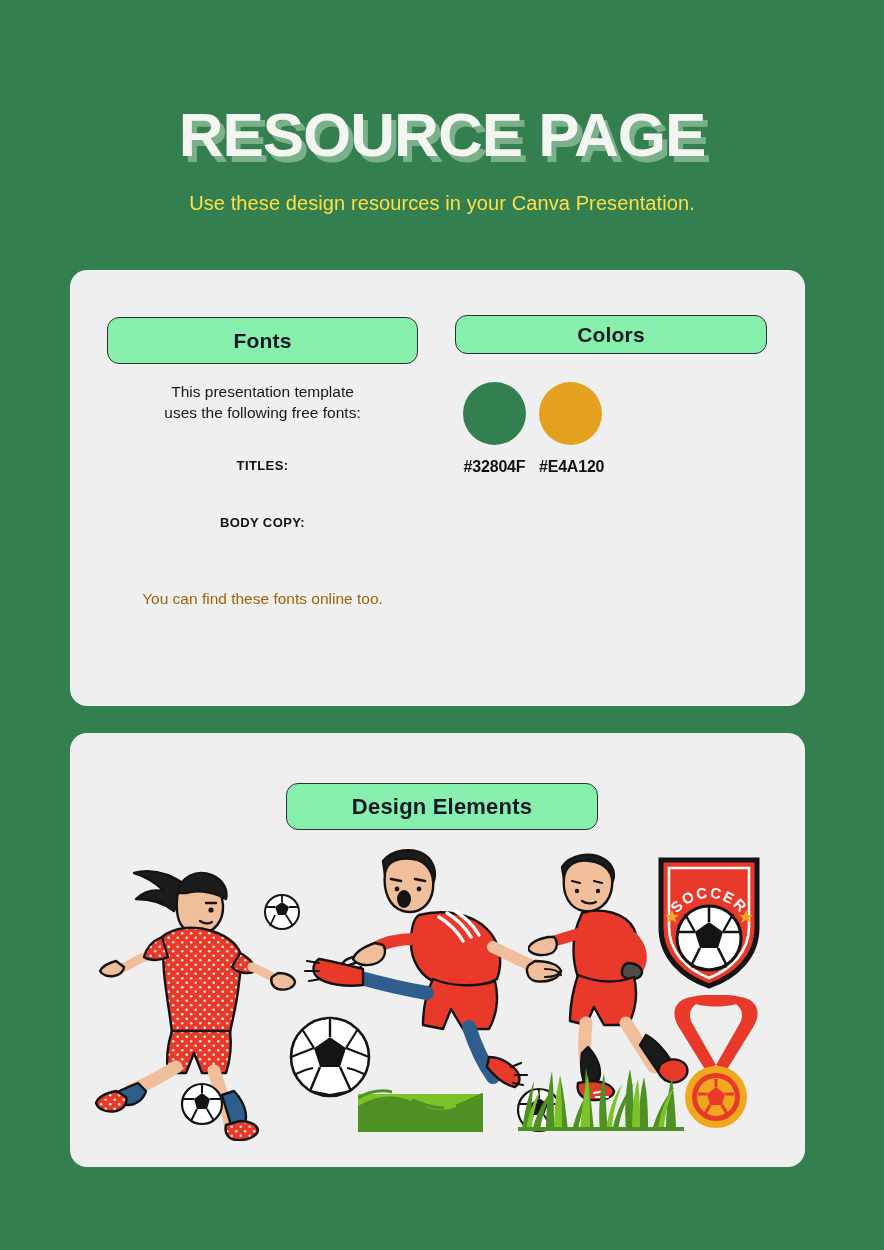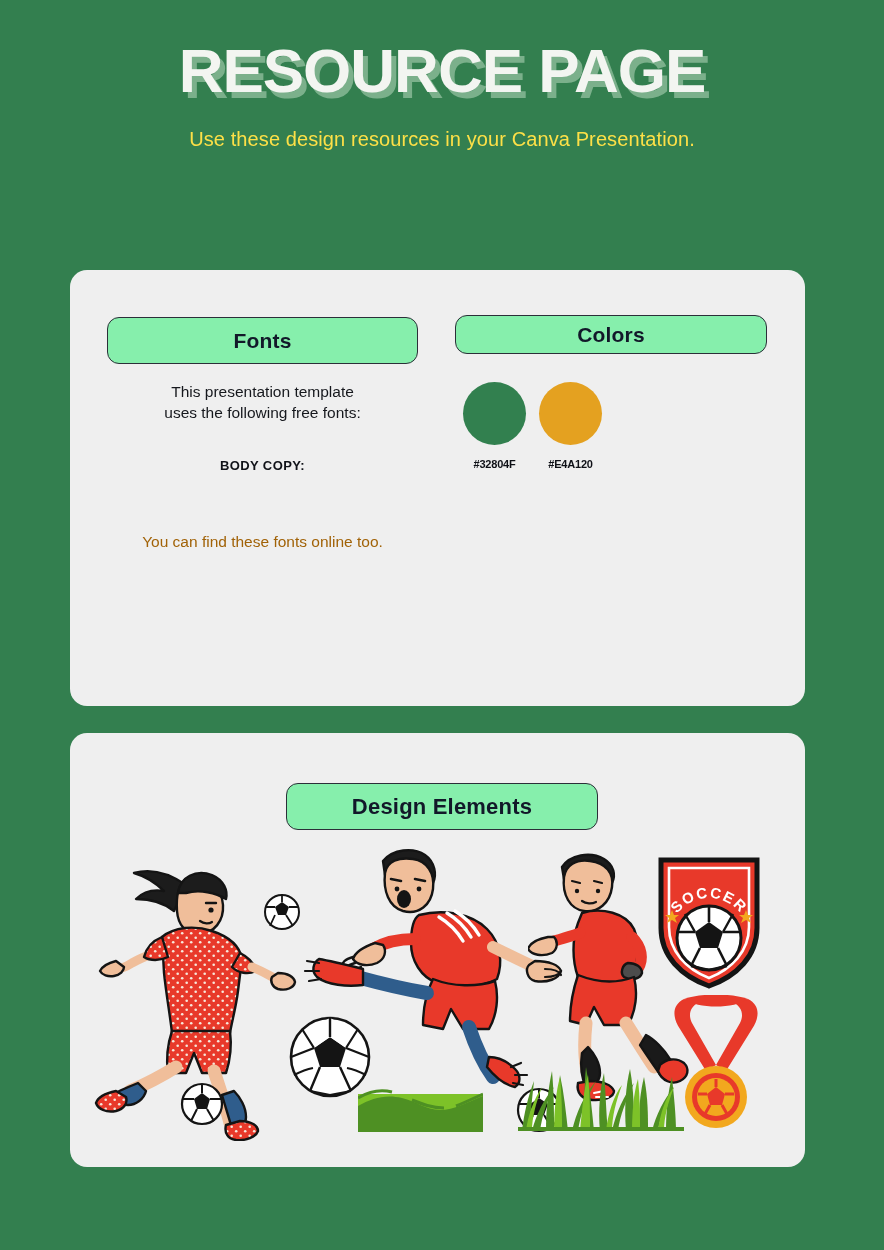--- a/index.html
+++ b/index.html
@@ -24,7 +24,7 @@
   }
   .page-title {
     margin: 0;
-    padding-top: 40px;
+    padding-top: 104px;
     font-size: 62px;
     font-weight: 700;
     letter-spacing: -1px;

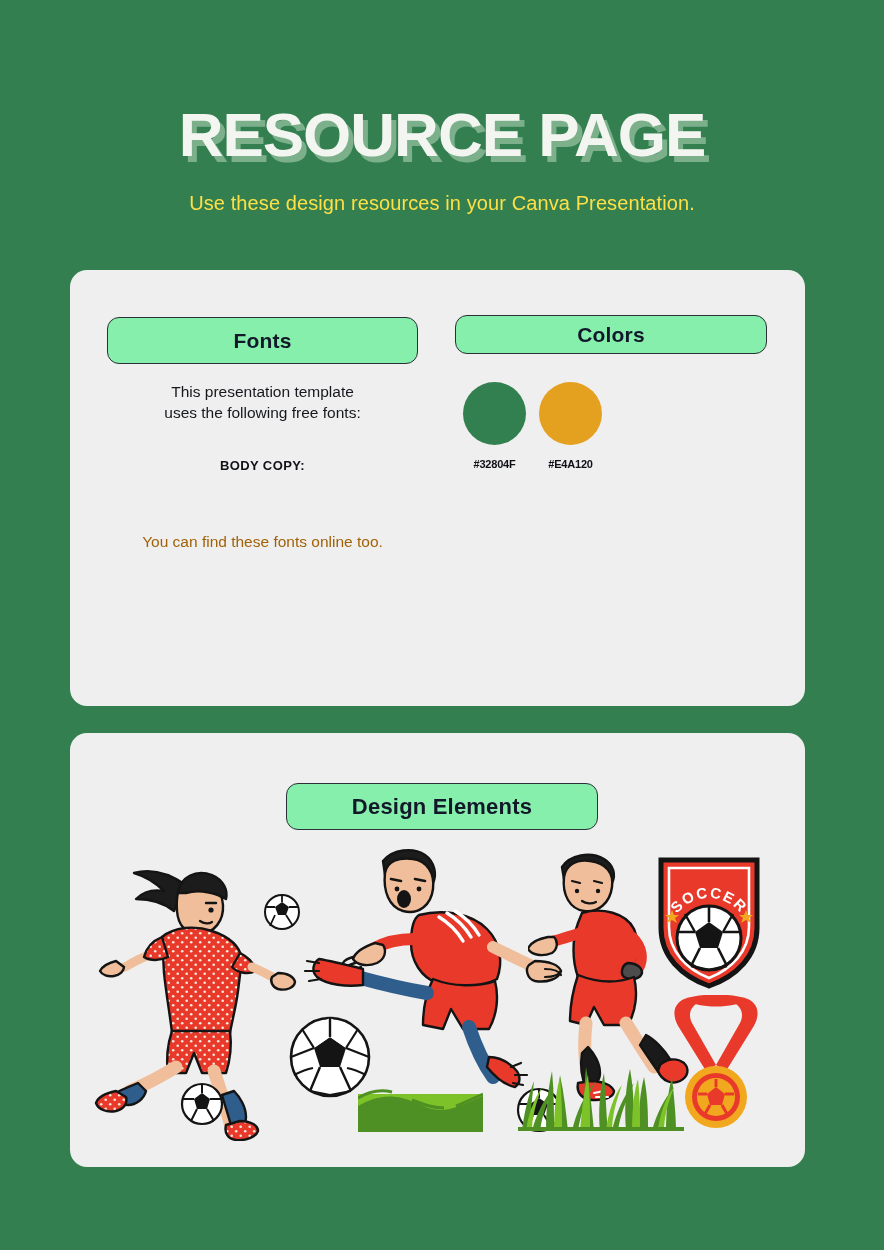--- a/index.html
+++ b/index.html
@@ -170,6 +170,10 @@
     <p class="fonts-intro" style="white-space: pre-line;">This presentation template
 uses the following free fonts:</p>
 
+    <div class="font-row">
+      <span>TITLES:</span>
+      <span class="font-value"></span>
+    </div>
 
     <div class="font-row">
       <span>BODY COPY:</span>

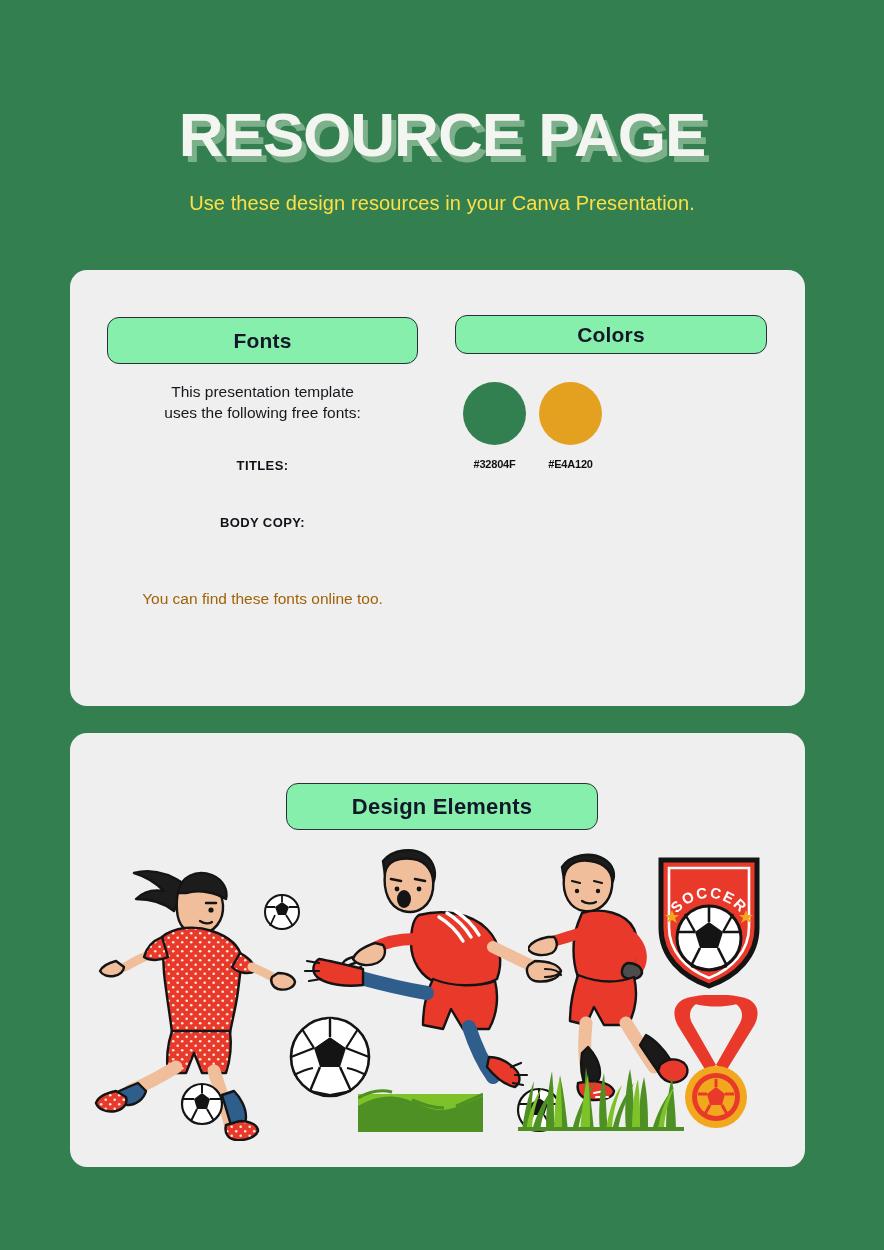--- a/index.html
+++ b/index.html
@@ -135,7 +135,7 @@
   }
   .swatch-hex {
     margin-top: 13px;
-    font-size: 11px;
+    font-size: 16px;
     font-weight: 700;
     color: #0E1016;
     letter-spacing: -0.2px;

